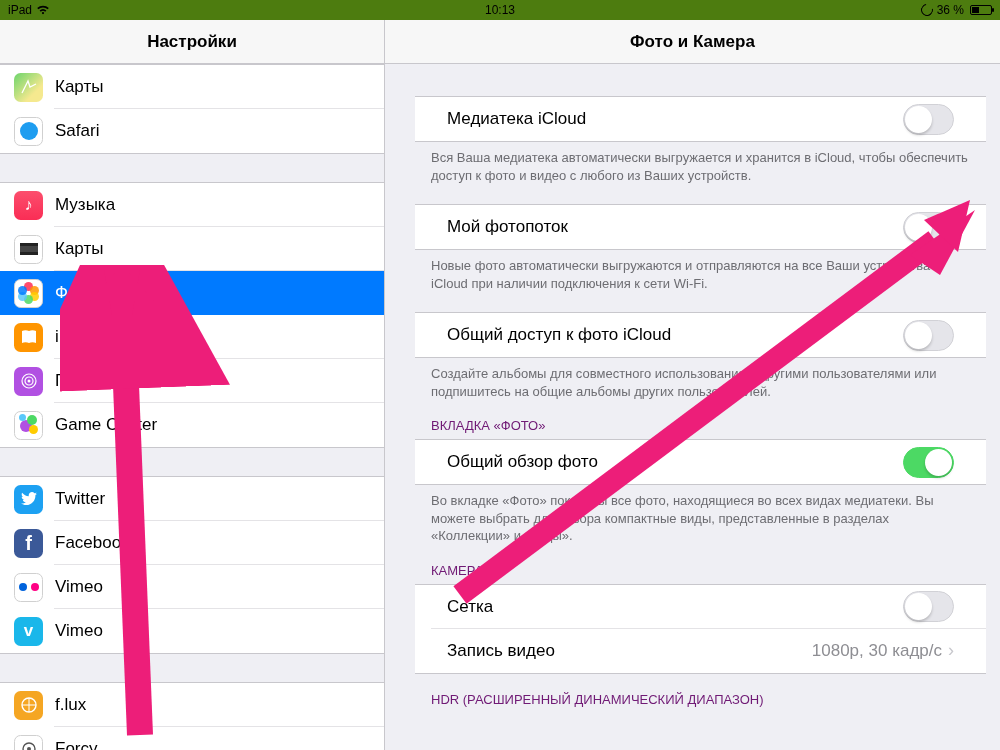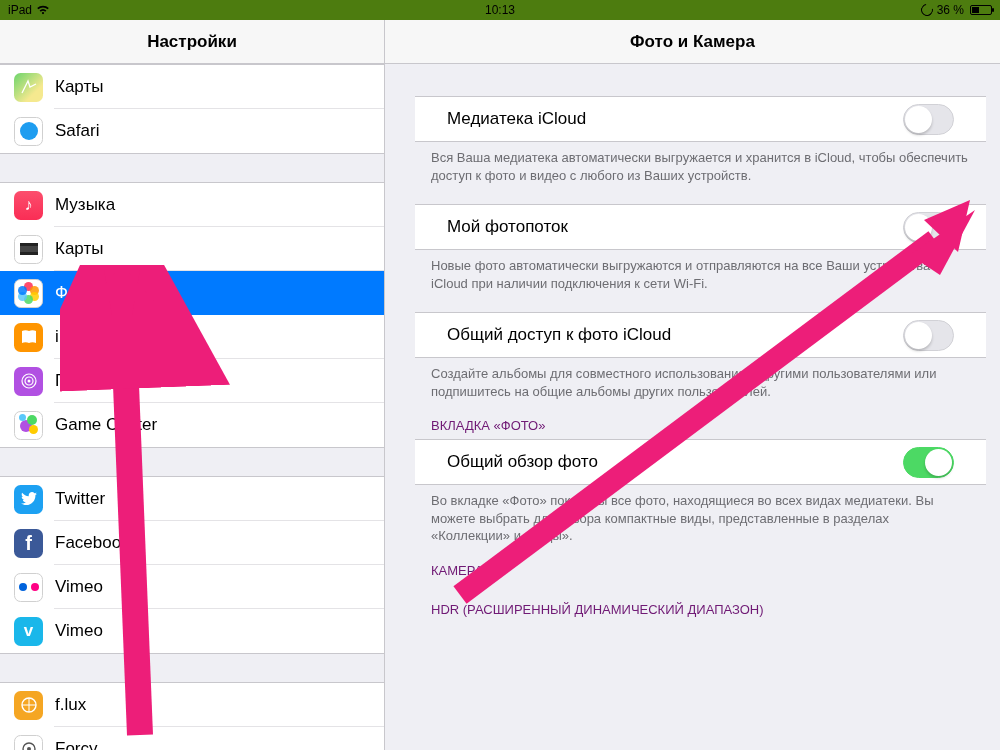--- a/index.html
+++ b/index.html
@@ -266,6 +266,19 @@
       <div class="footer-text">Во вкладке «Фото» показаны все фото, находящиеся во всех видах медиатеки. Вы можете выбрать для обзора компактные виды, представленные в разделах «Коллекции» и «Годы».</div>
 
       <div class="header-text">КАМЕРА</div>
+      <div class="group" style="margin-top:0;">
+        <div class="drow">
+          <div class="dlabel">Сетка</div>
+          <div class="toggle">
+              <div class="knob"></div>
+            </div>
+        </div>
+        <div class="drow">
+          <div class="dlabel">Запись видео</div>
+          <div class="dvalue">1080p, 30 кадр/с</div>
+          <span class="chevron">›</span>
+        </div>
+      </div>
 
       <div class="header-text">HDR (РАСШИРЕННЫЙ ДИНАМИЧЕСКИЙ ДИАПАЗОН)</div>
 

